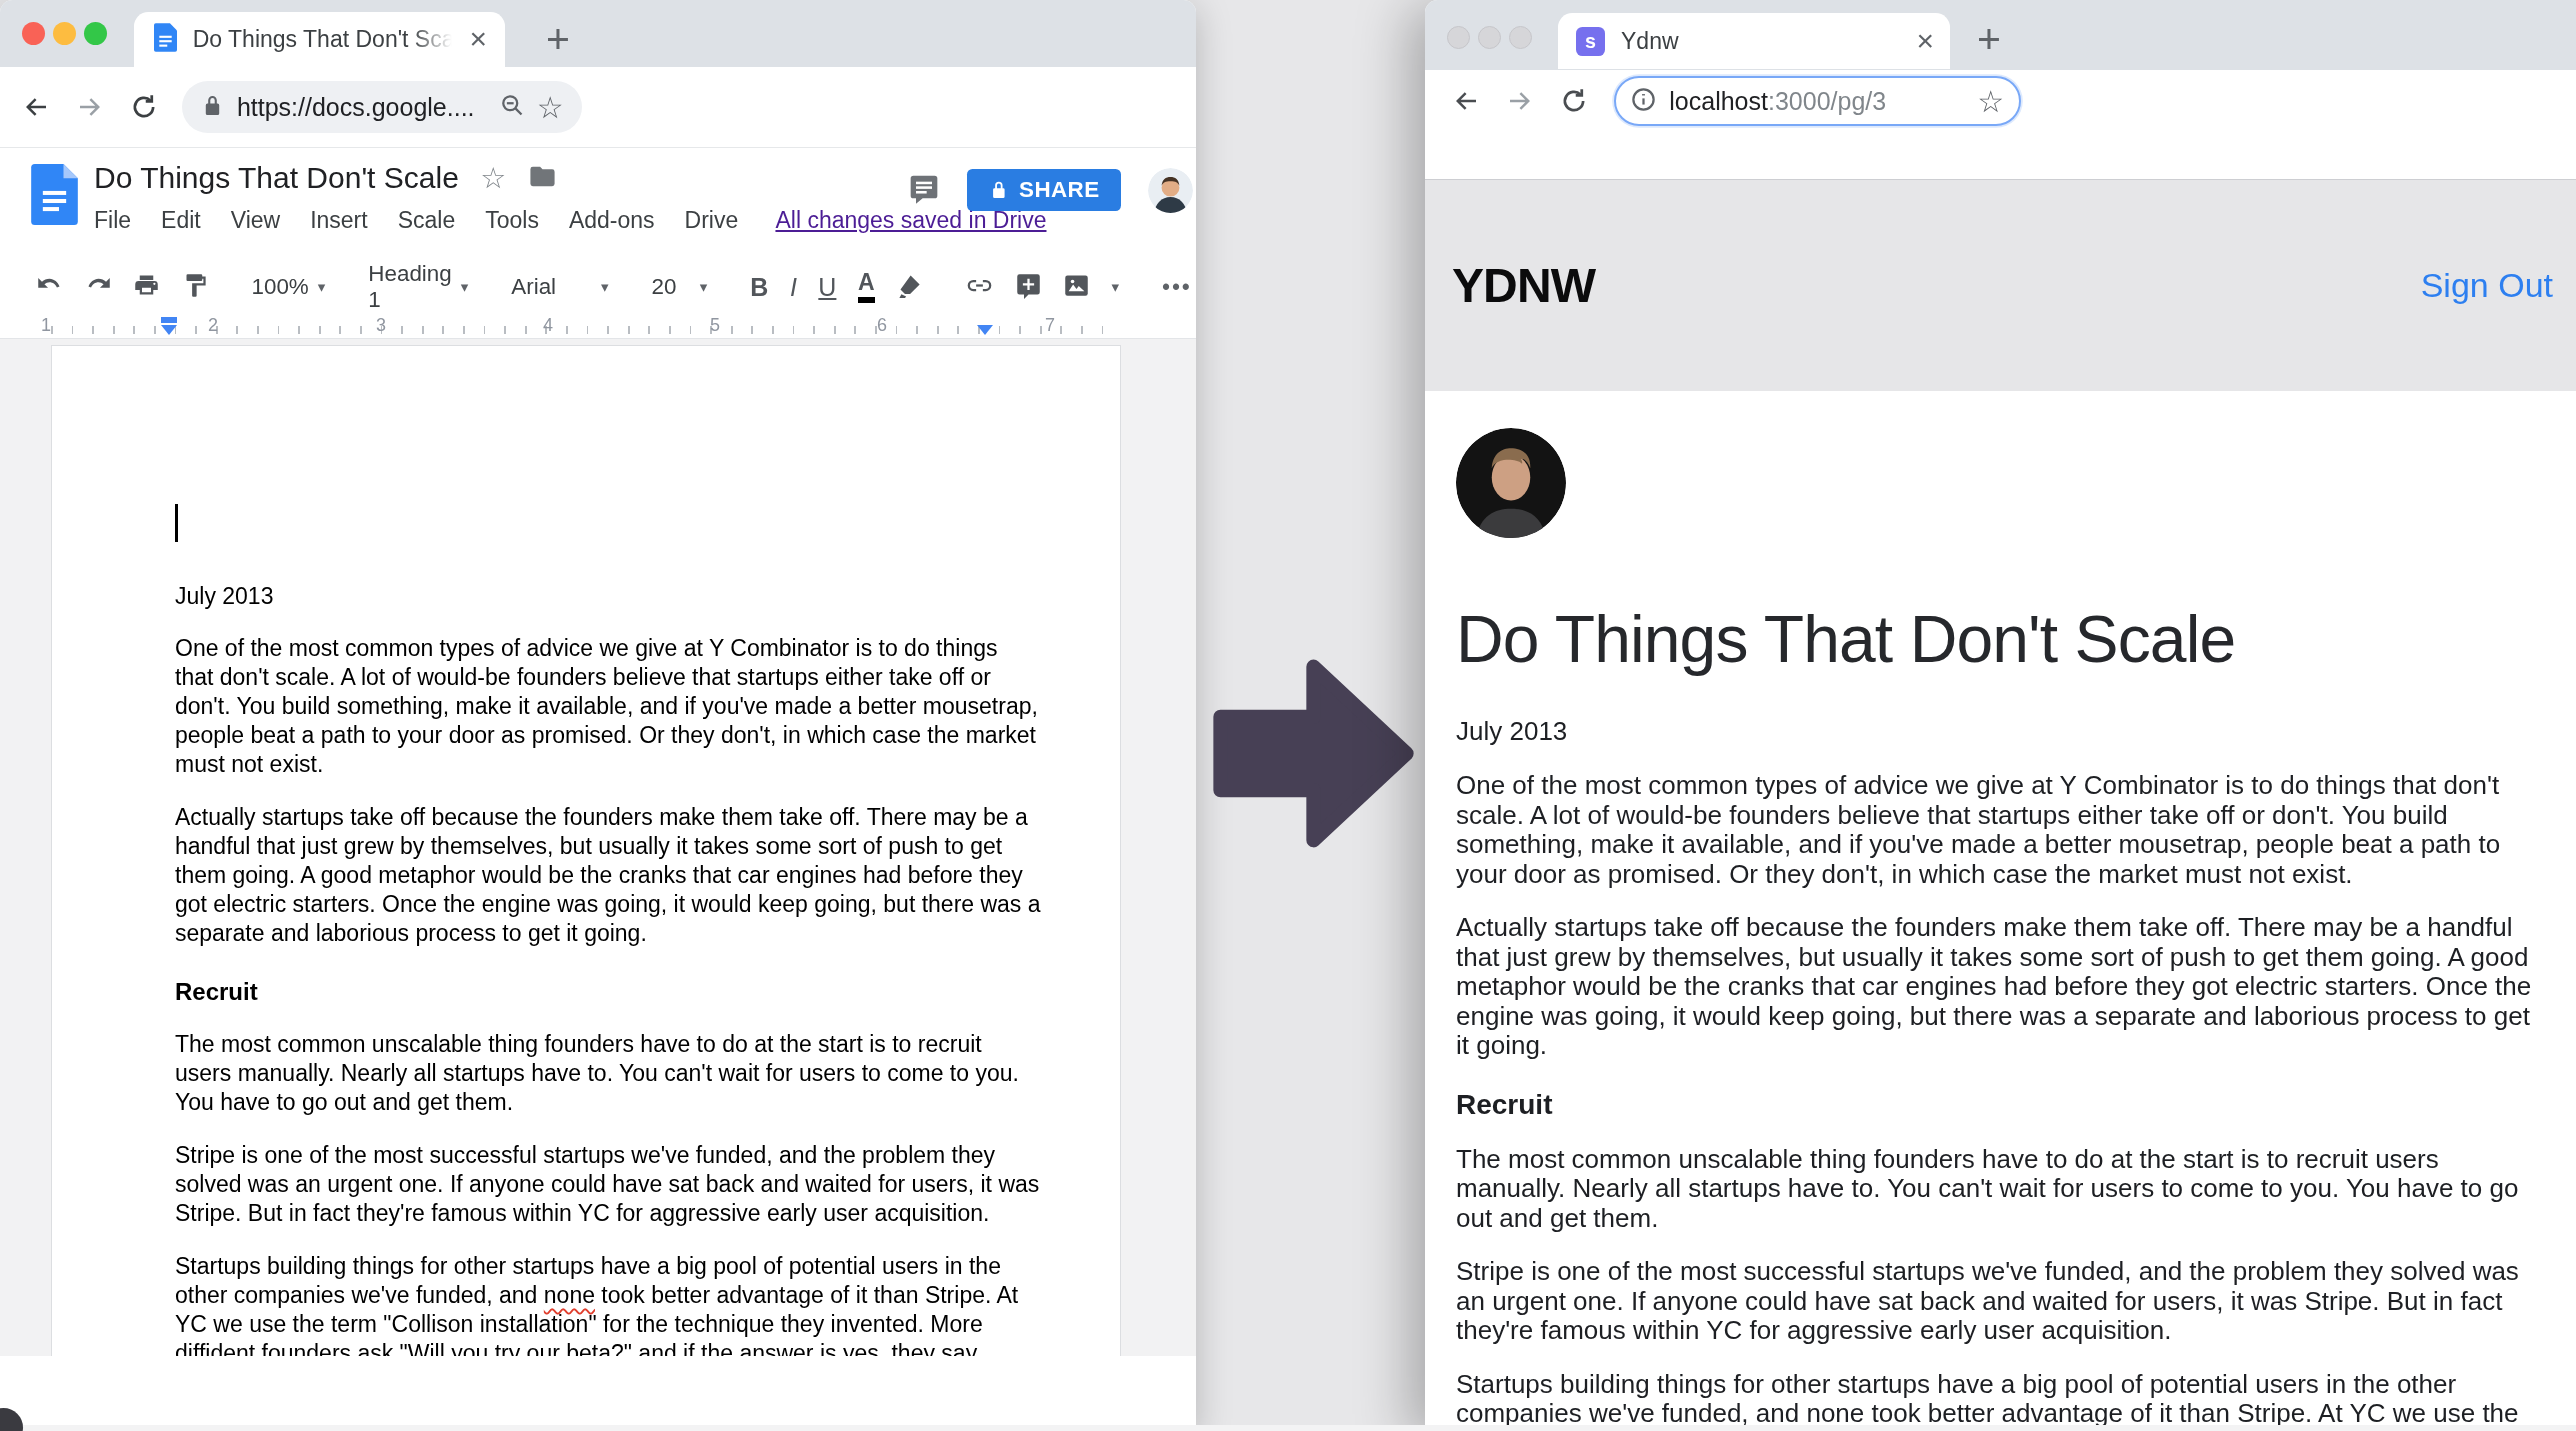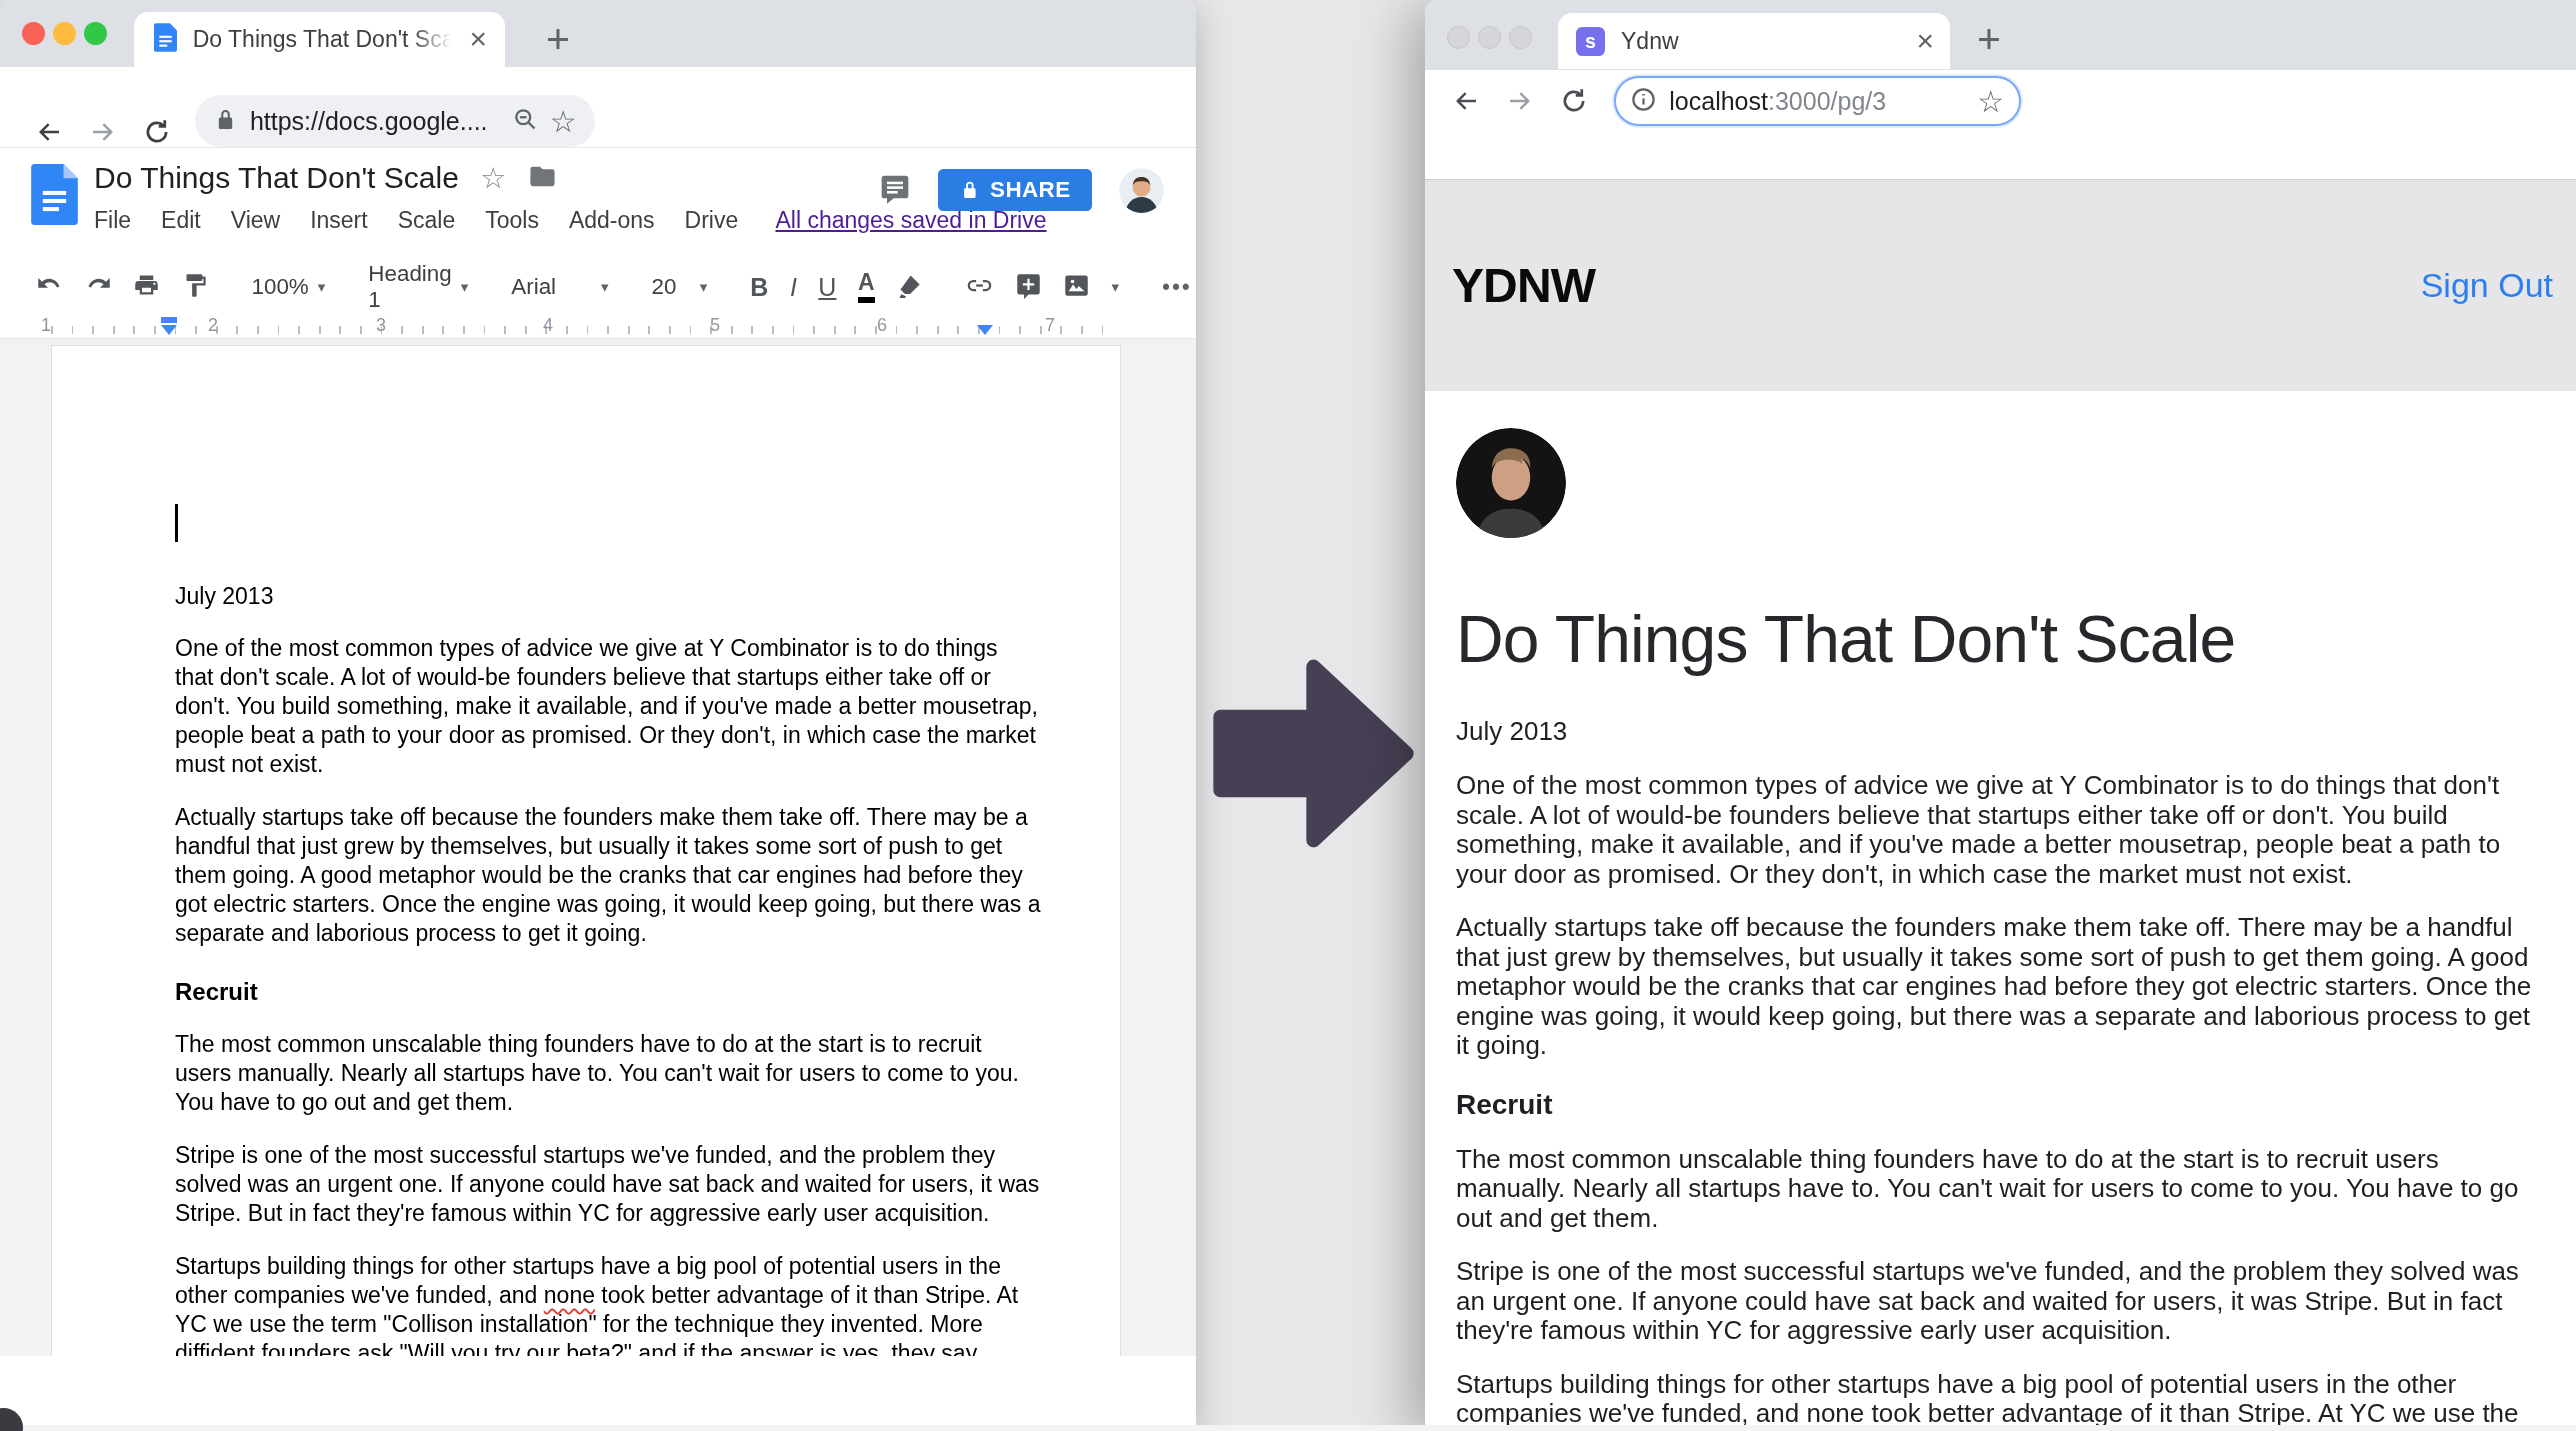--- a/index.html
+++ b/index.html
@@ -39,7 +39,7 @@
 
   .chrome-toolbar { position:relative; display:flex; align-items:center;
                     background:#fff; border-bottom:0.9px solid #e6e8ea; }
-  .win-left  .chrome-toolbar { height:81px; padding-left:22px;align-items:flex-end; }
+  .win-left  .chrome-toolbar { height:81px; padding-left:9px; }
   .win-right .chrome-toolbar { height:63px; padding-left:14px; }
   .nav-ic { width:54px; display:flex; justify-content:center; align-items:center; }
   .nav-ic svg { width:30px; height:30px; }

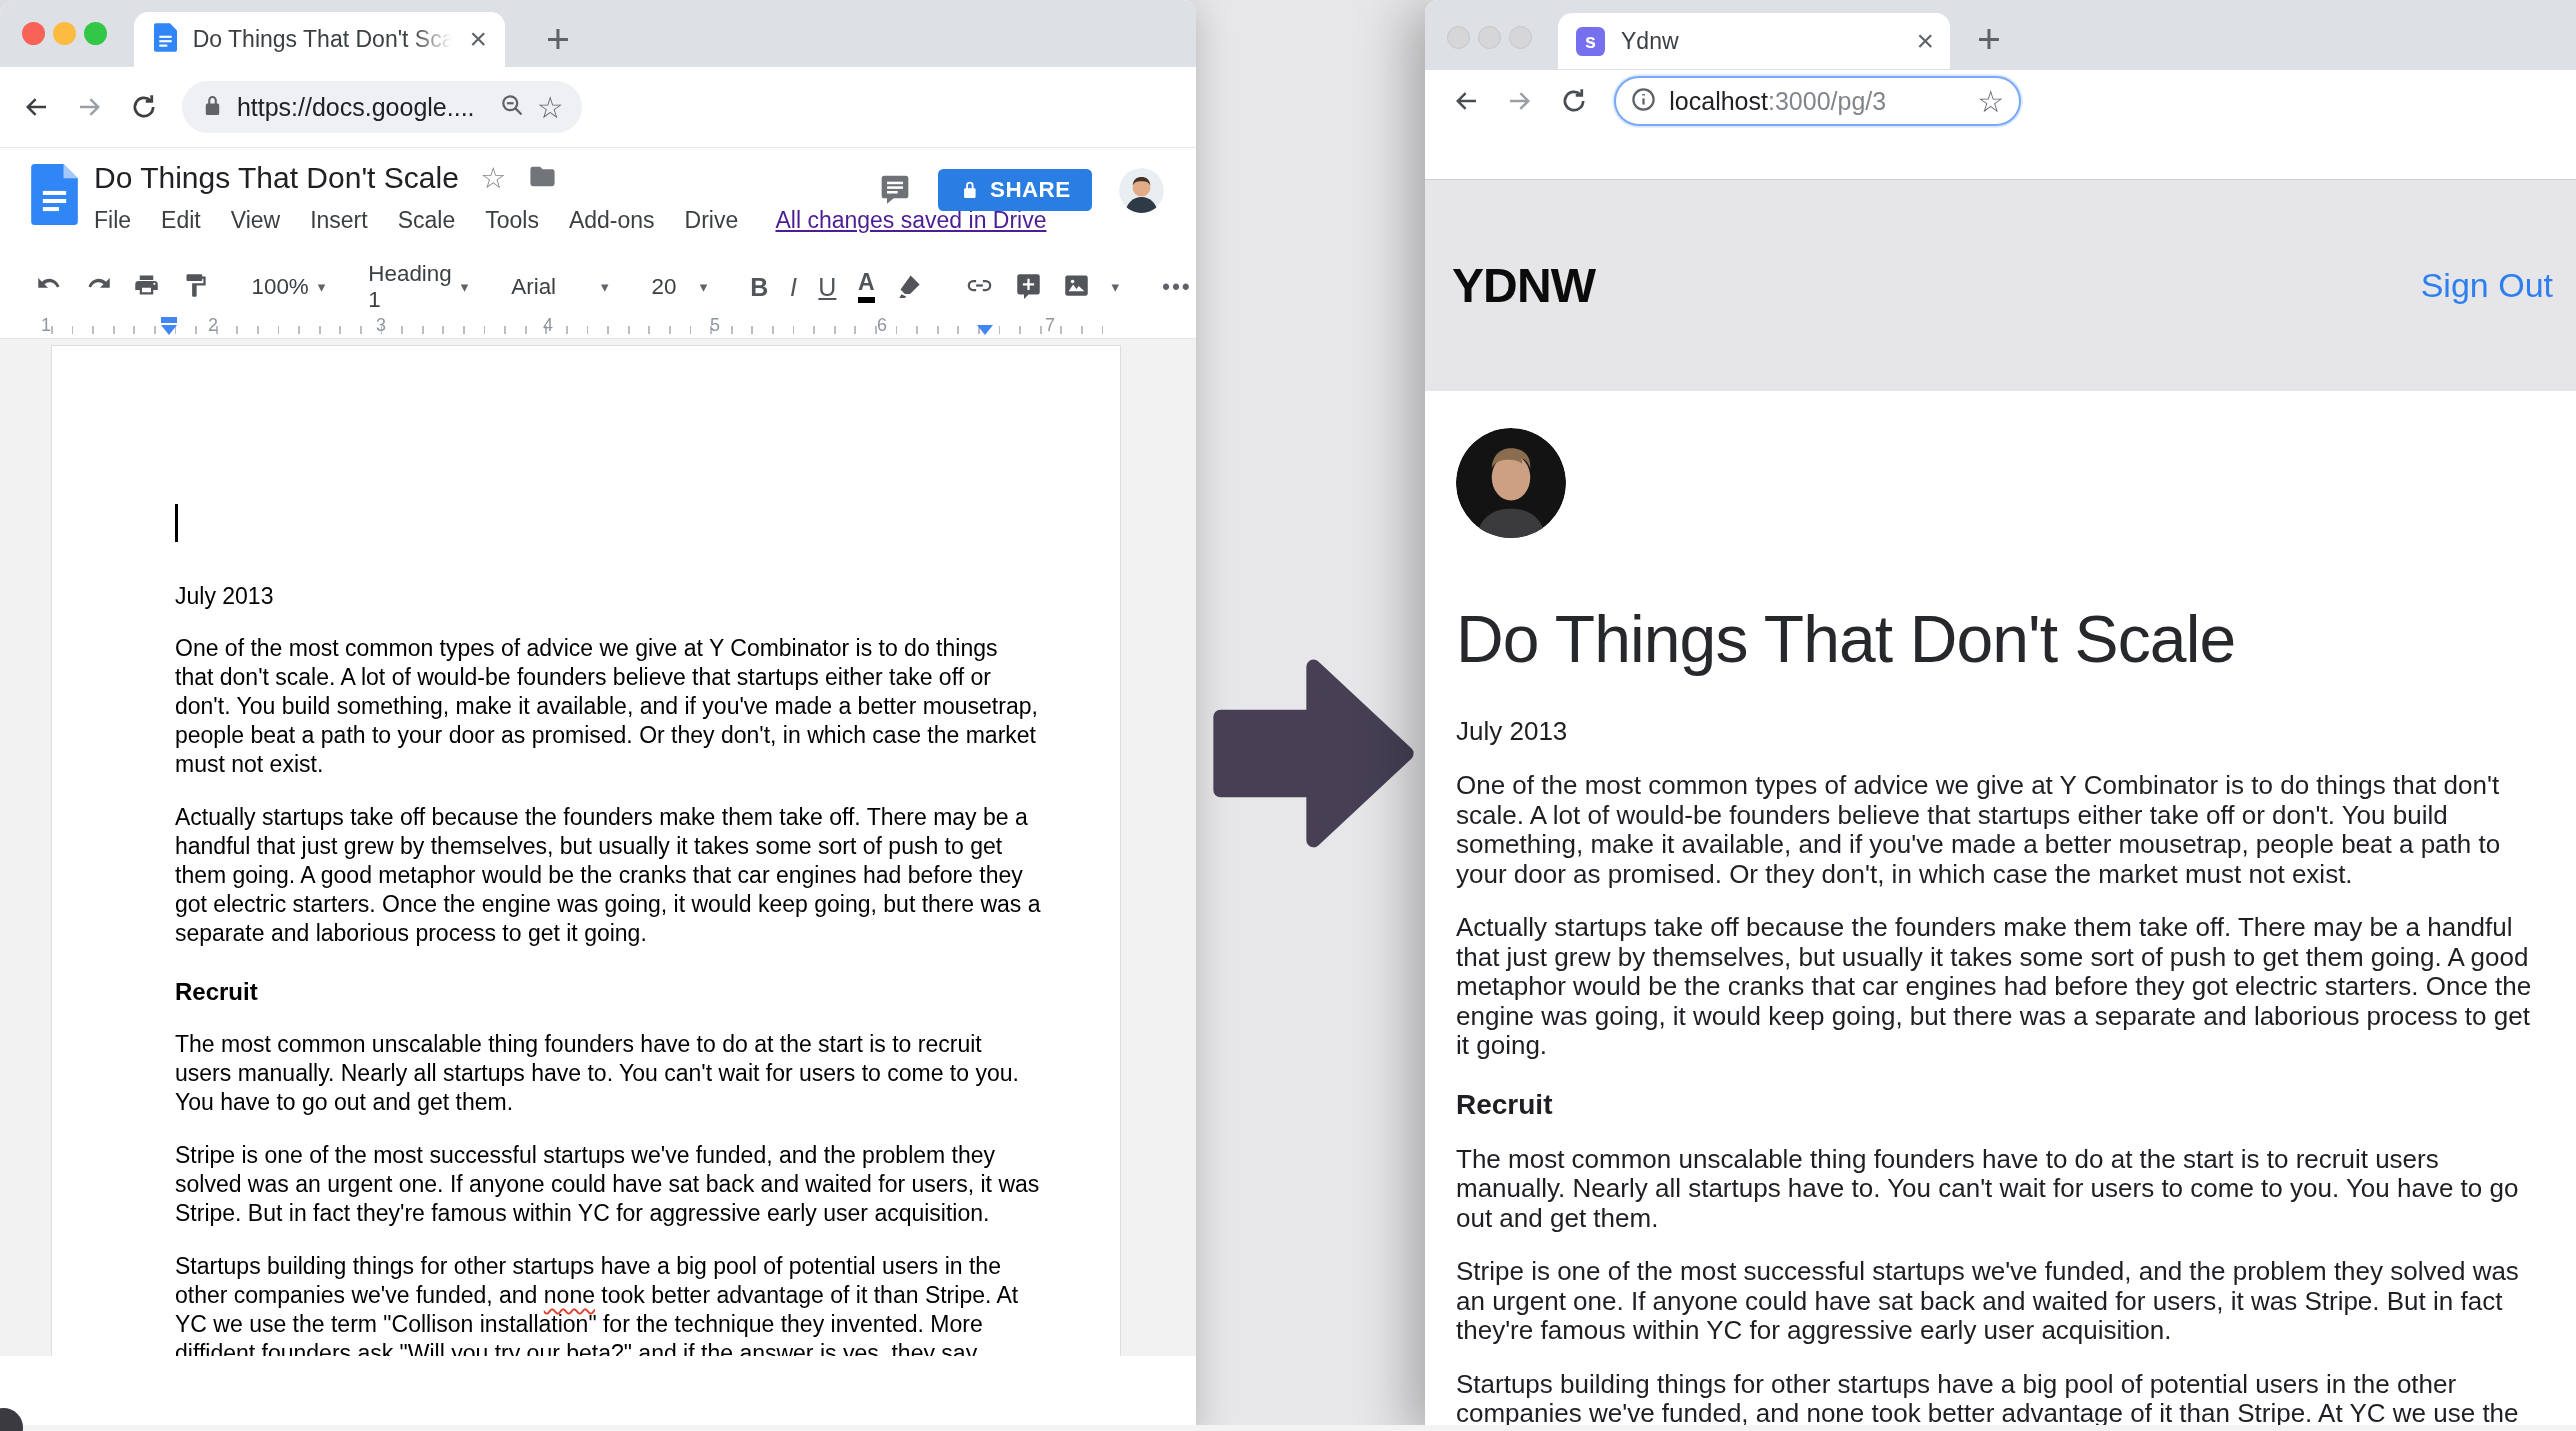--- a/index.html
+++ b/index.html
@@ -63,7 +63,7 @@
   .menu-row { position:absolute; left:94px; top:59px; display:flex; align-items:center;
               gap:30px; font-size:23px; color:#3c4043; }
   .save-status { color:#4c1d95; text-decoration:underline; margin-left:7.2px; }
-  .hdr-right { position:absolute; right:32px; top:19.7px; display:flex; align-items:center; gap:27px; }
+  .hdr-right { position:absolute; right:3px; top:19.7px; display:flex; align-items:center; gap:27px; }
   .share-btn { display:flex; align-items:center; gap:10.7px; background:#2a7de2; color:#fff;
                font-weight:bold; font-size:22.4px; padding:0 21.5px; height:42px; border-radius:5.4px;
                letter-spacing:0.4px; }

